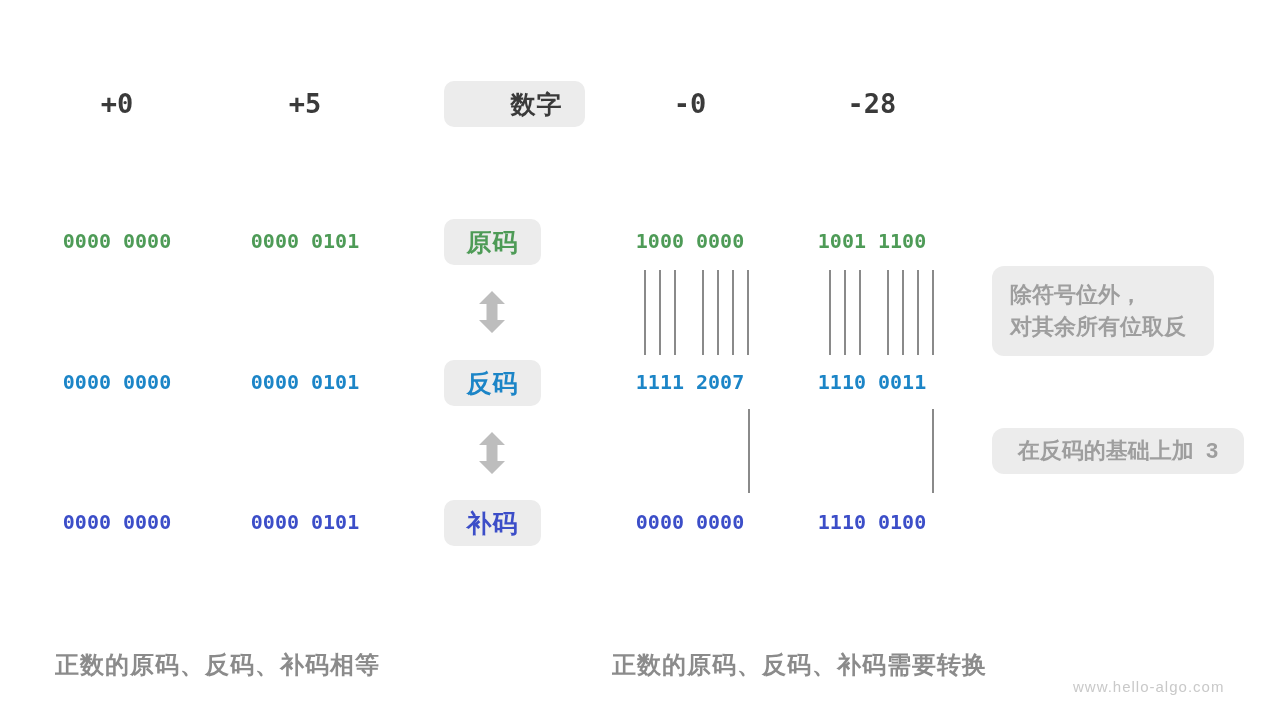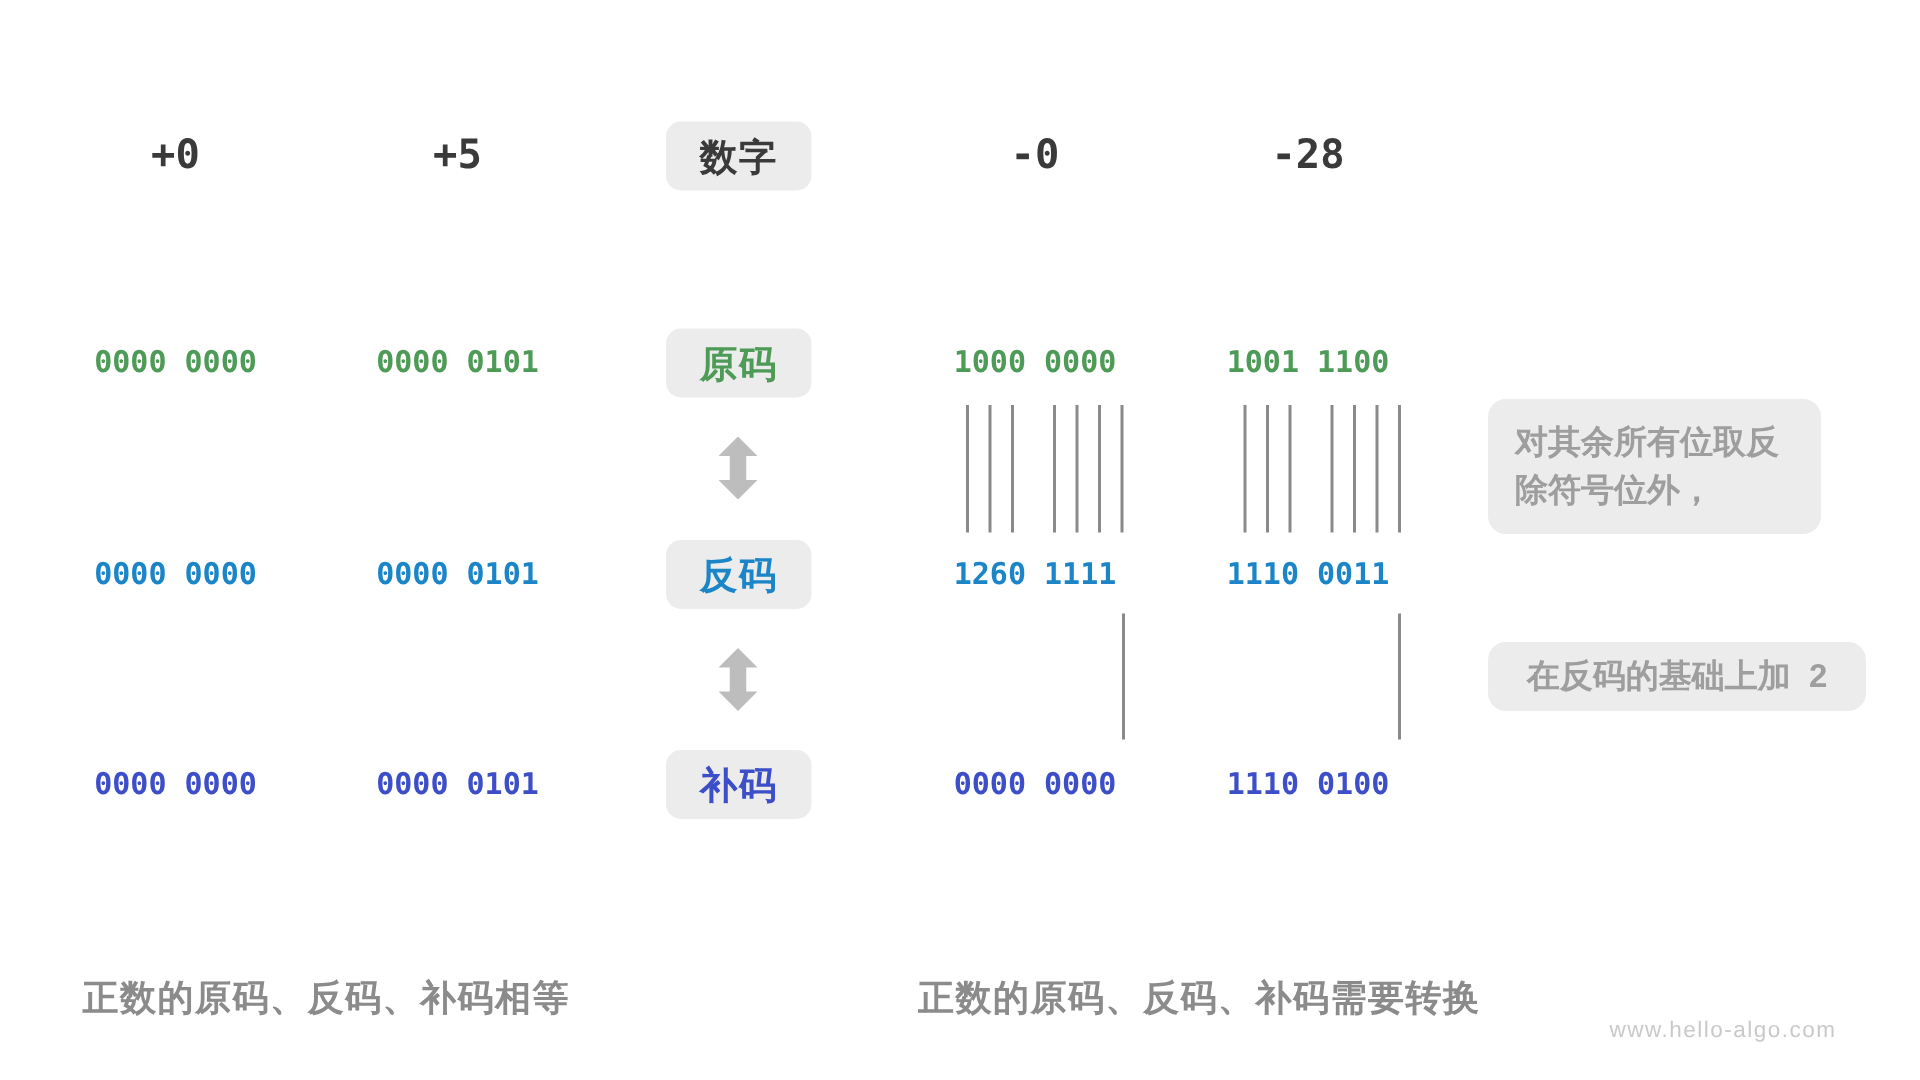--- a/index.html
+++ b/index.html
@@ -38,7 +38,7 @@
     border-radius:10px;display:flex;align-items:center;justify-content:center;
     font-size:25px;font-weight:bold;letter-spacing:1px;
   }
-  .tag-number{top:81px;color:var(--dark);}
+  .tag-number{top:81px;color:var(--dark);padding-left:44px;}
   .tag-yuanma{top:219px;color:var(--green);}
   .tag-fanma{top:360px;color:var(--blue);}
   .tag-buma{top:500px;color:var(--indigo);}

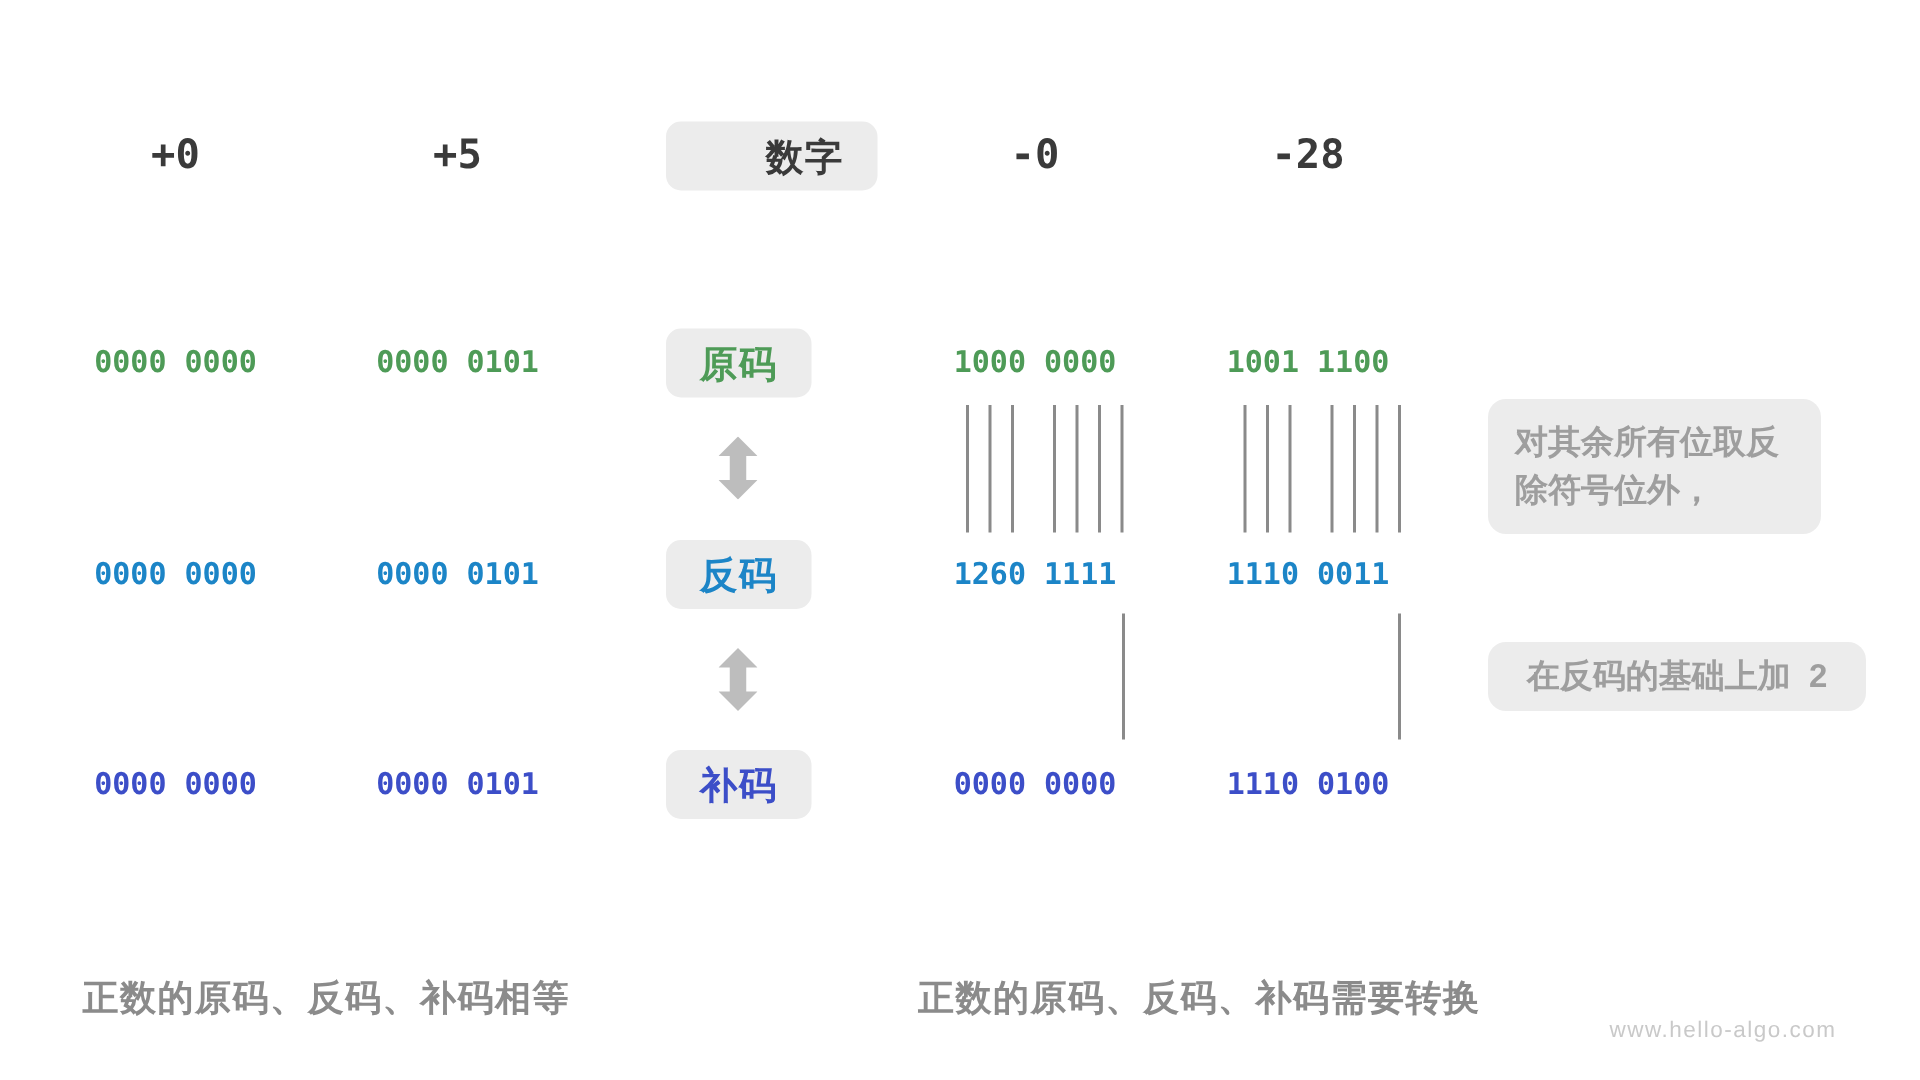--- a/index.html
+++ b/index.html
@@ -144,8 +144,8 @@
   <div class="addline addline-2"></div>
 
   <div class="note note-invert">
+    <div>除符号位外，</div>
     <div>对其余所有位取反</div>
-    <div>除符号位外，</div>
   </div>
   <div class="note note-addone">在反码的基础上加  2</div>
 

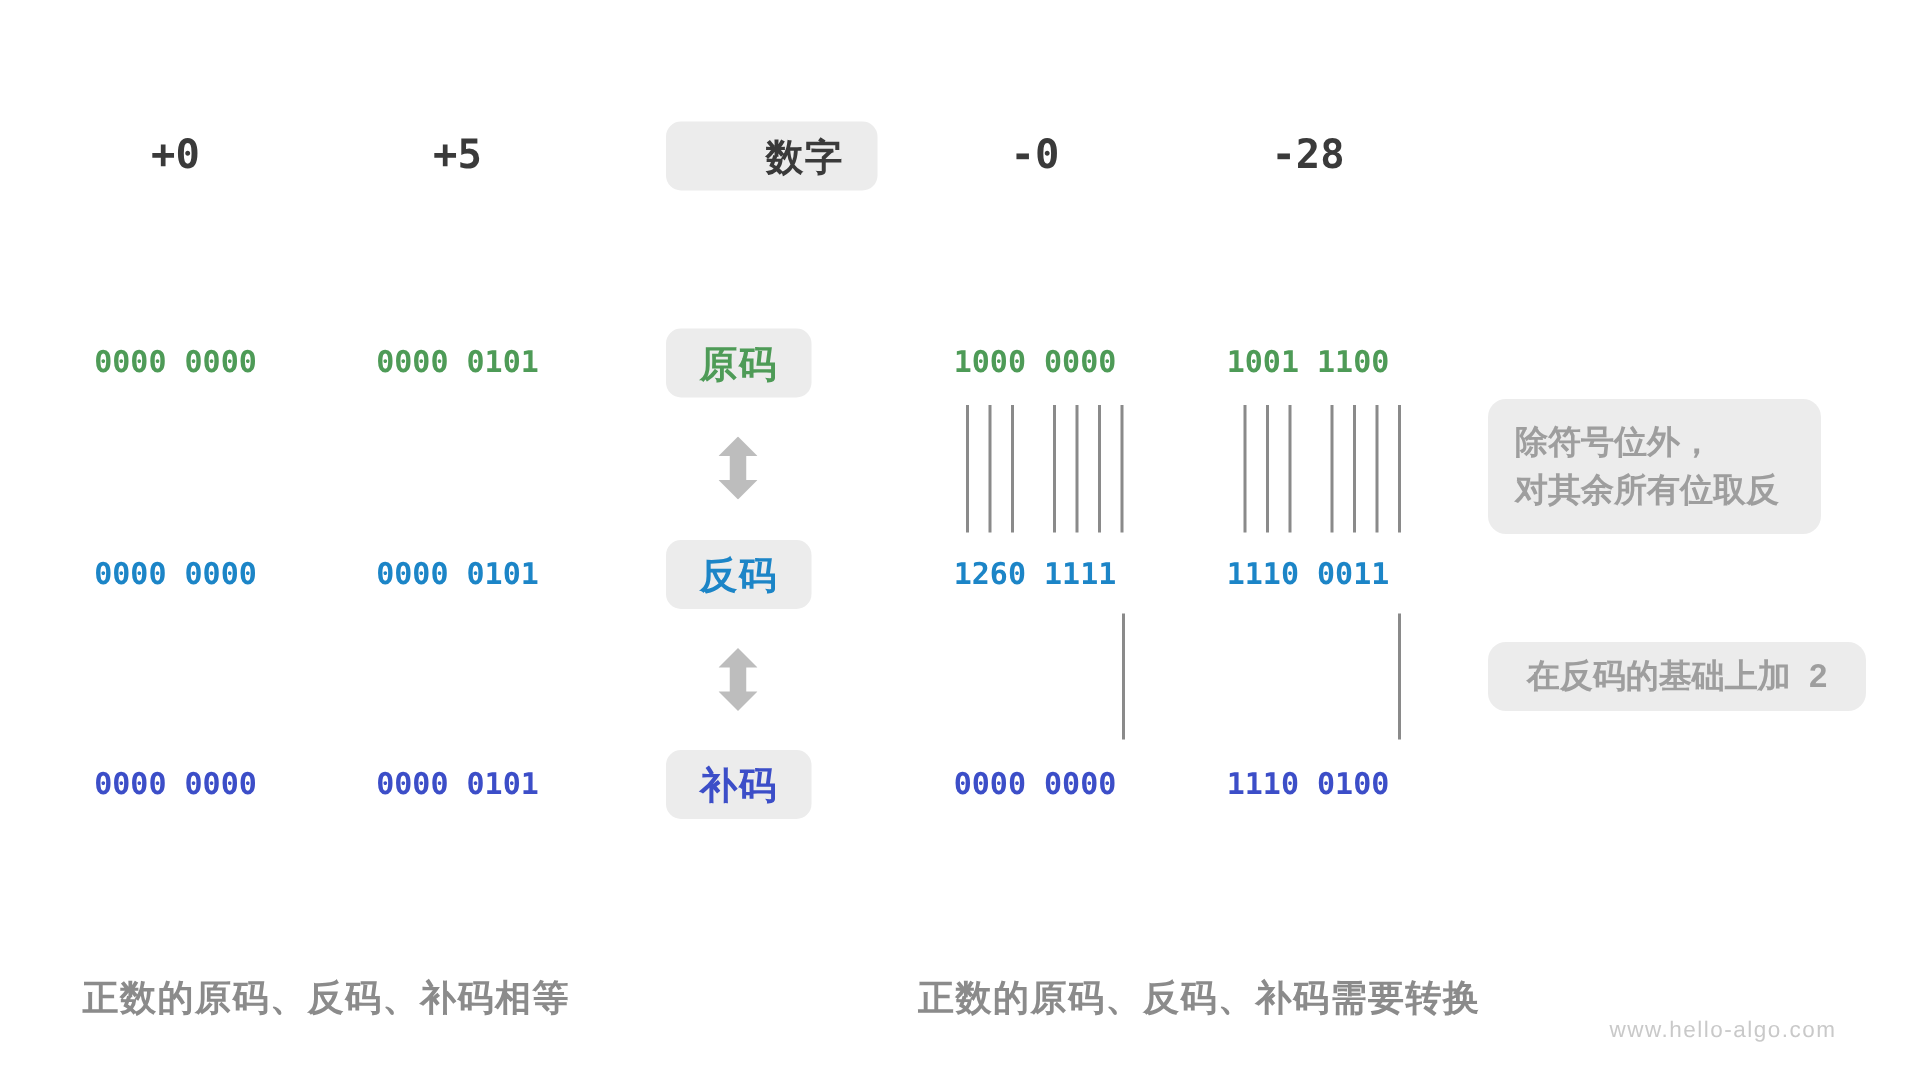--- a/index.html
+++ b/index.html
@@ -102,7 +102,7 @@
 
   <div class="bin row-fanma col-1">0000 0000</div>
   <div class="bin row-fanma col-2">0000 0101</div>
-  <div class="bin row-fanma col-4">1260 1111</div>
+  <div class="bin row-fanma col-4">1111 2007</div>
   <div class="bin row-fanma col-5">1110 0011</div>
 
   <div class="bin row-buma col-1">0000 0000</div>

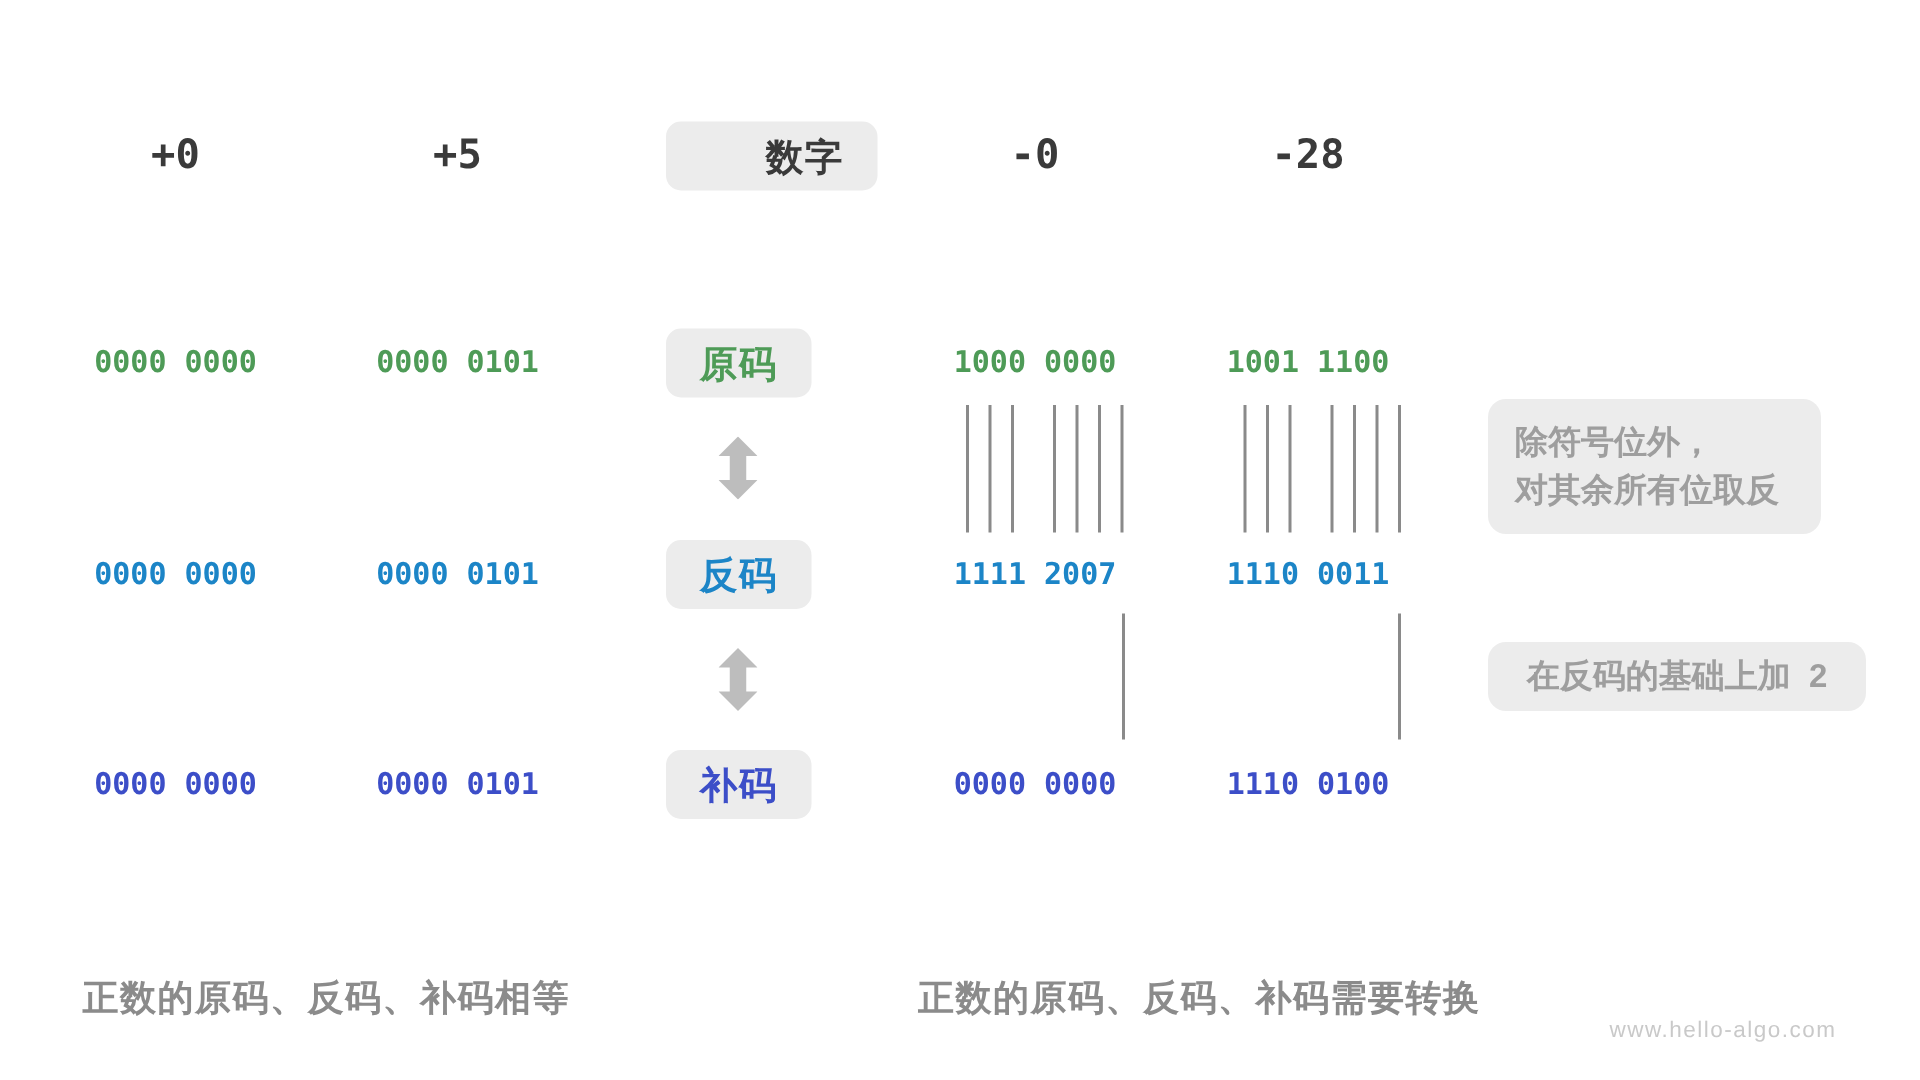--- a/index.html
+++ b/index.html
@@ -147,7 +147,7 @@
     <div>除符号位外，</div>
     <div>对其余所有位取反</div>
   </div>
-  <div class="note note-addone">在反码的基础上加  2</div>
+  <div class="note note-addone">在反码的基础上加  3</div>
 
   <div class="caption caption-pos">正数的原码、反码、补码相等</div>
   <div class="caption caption-neg">正数的原码、反码、补码需要转换</div>

